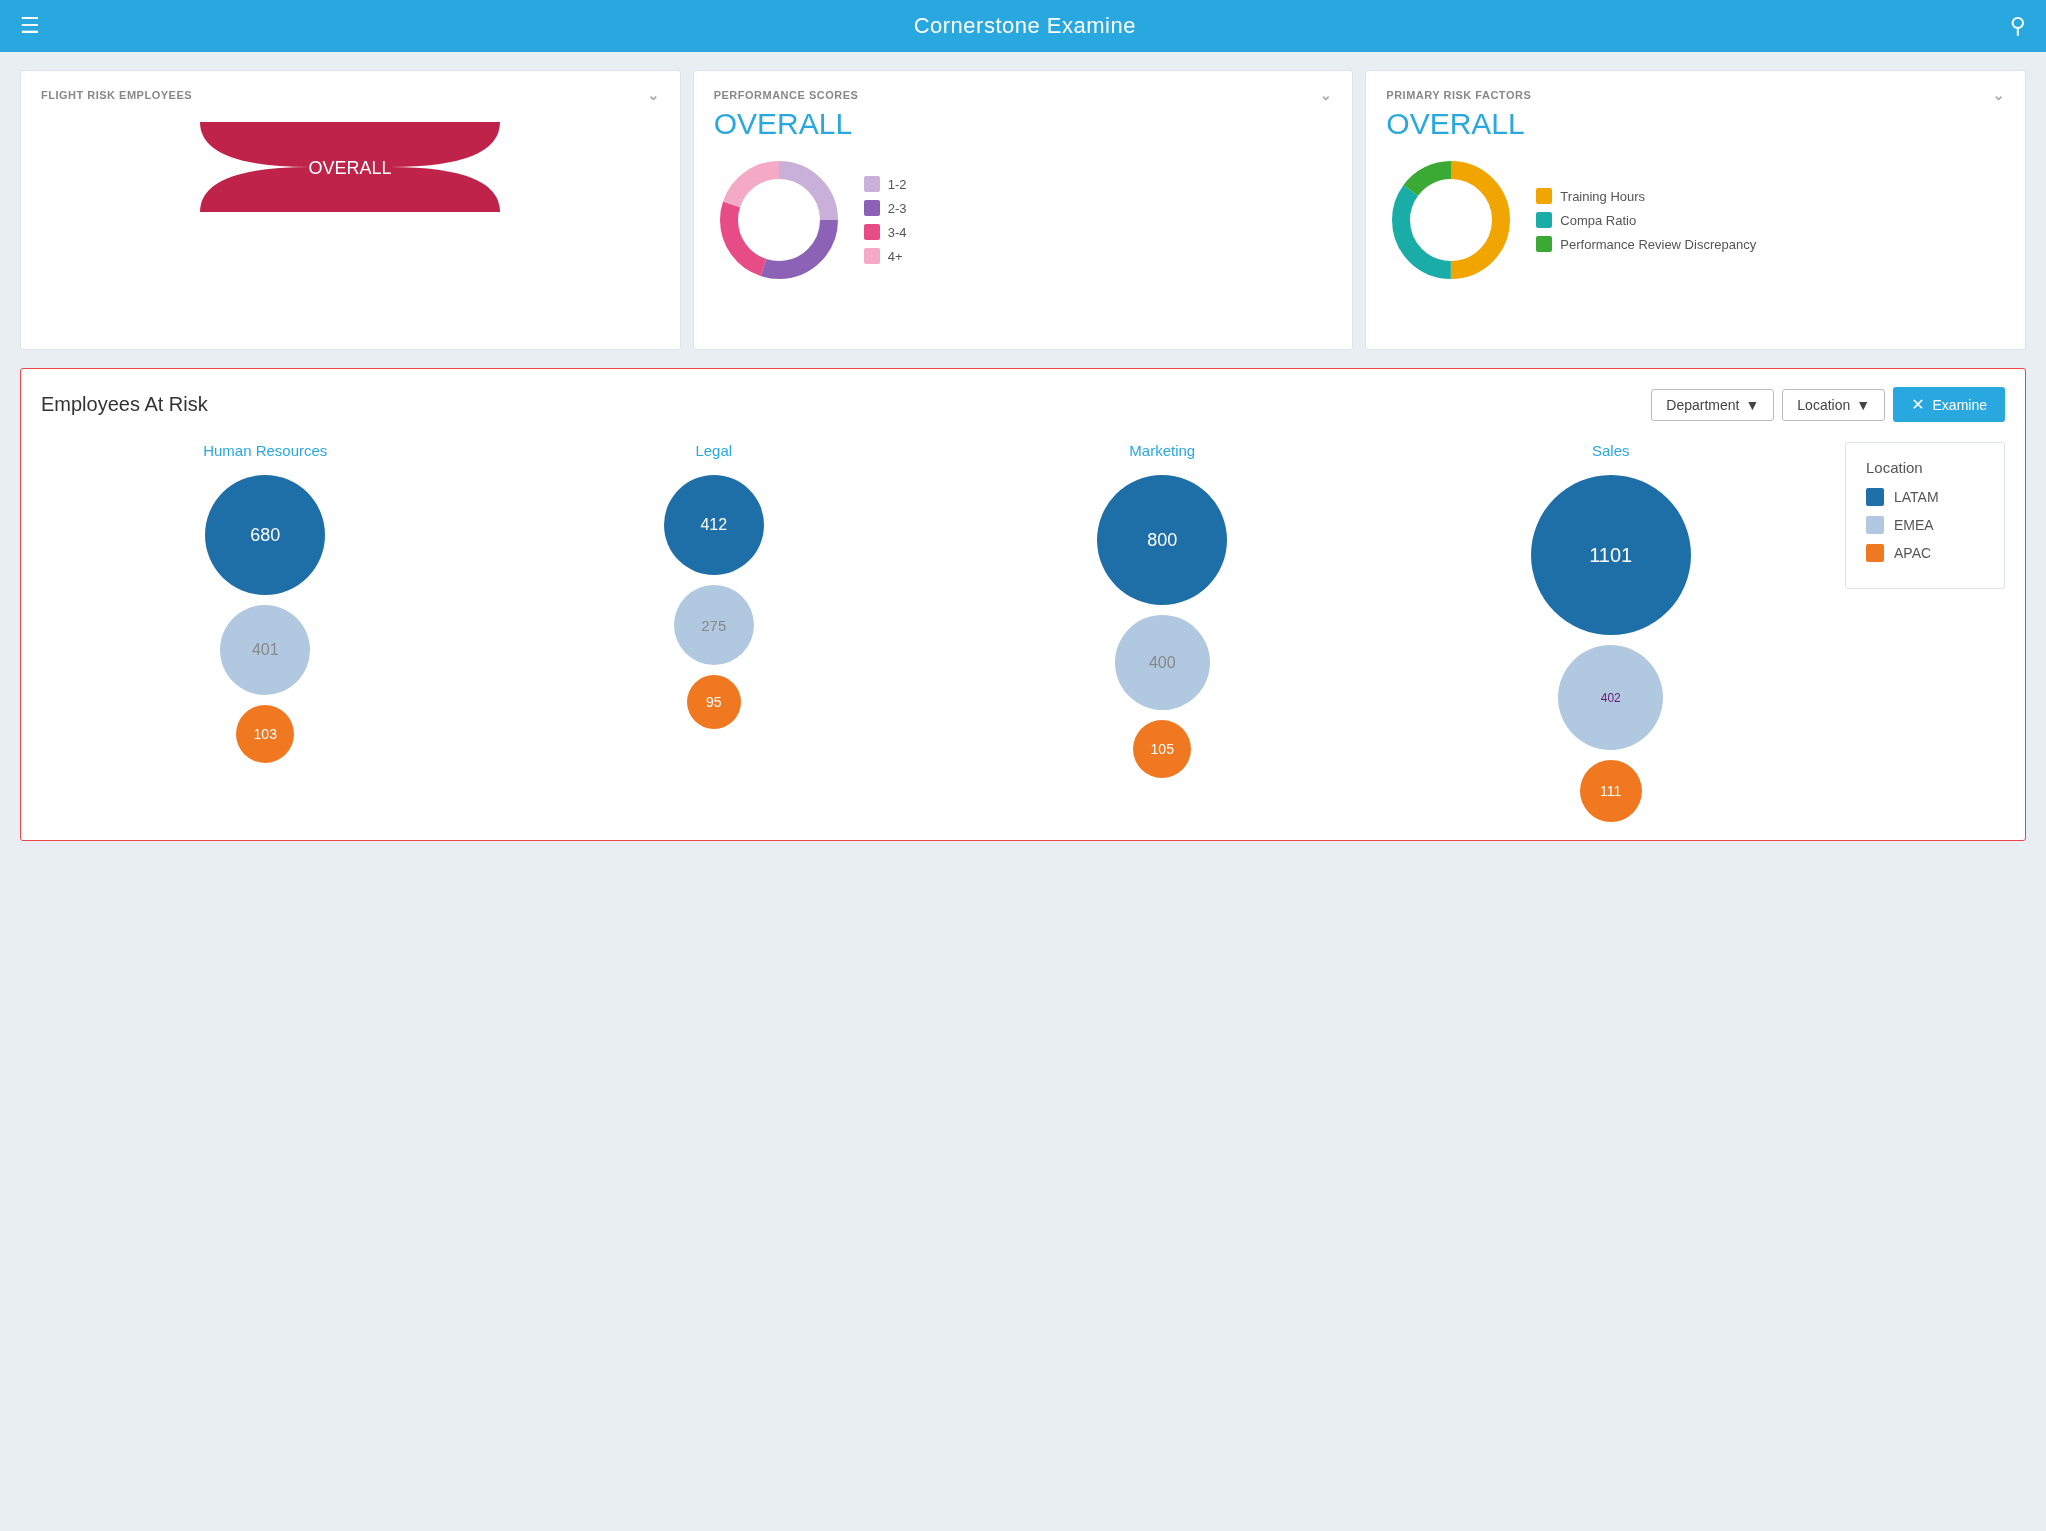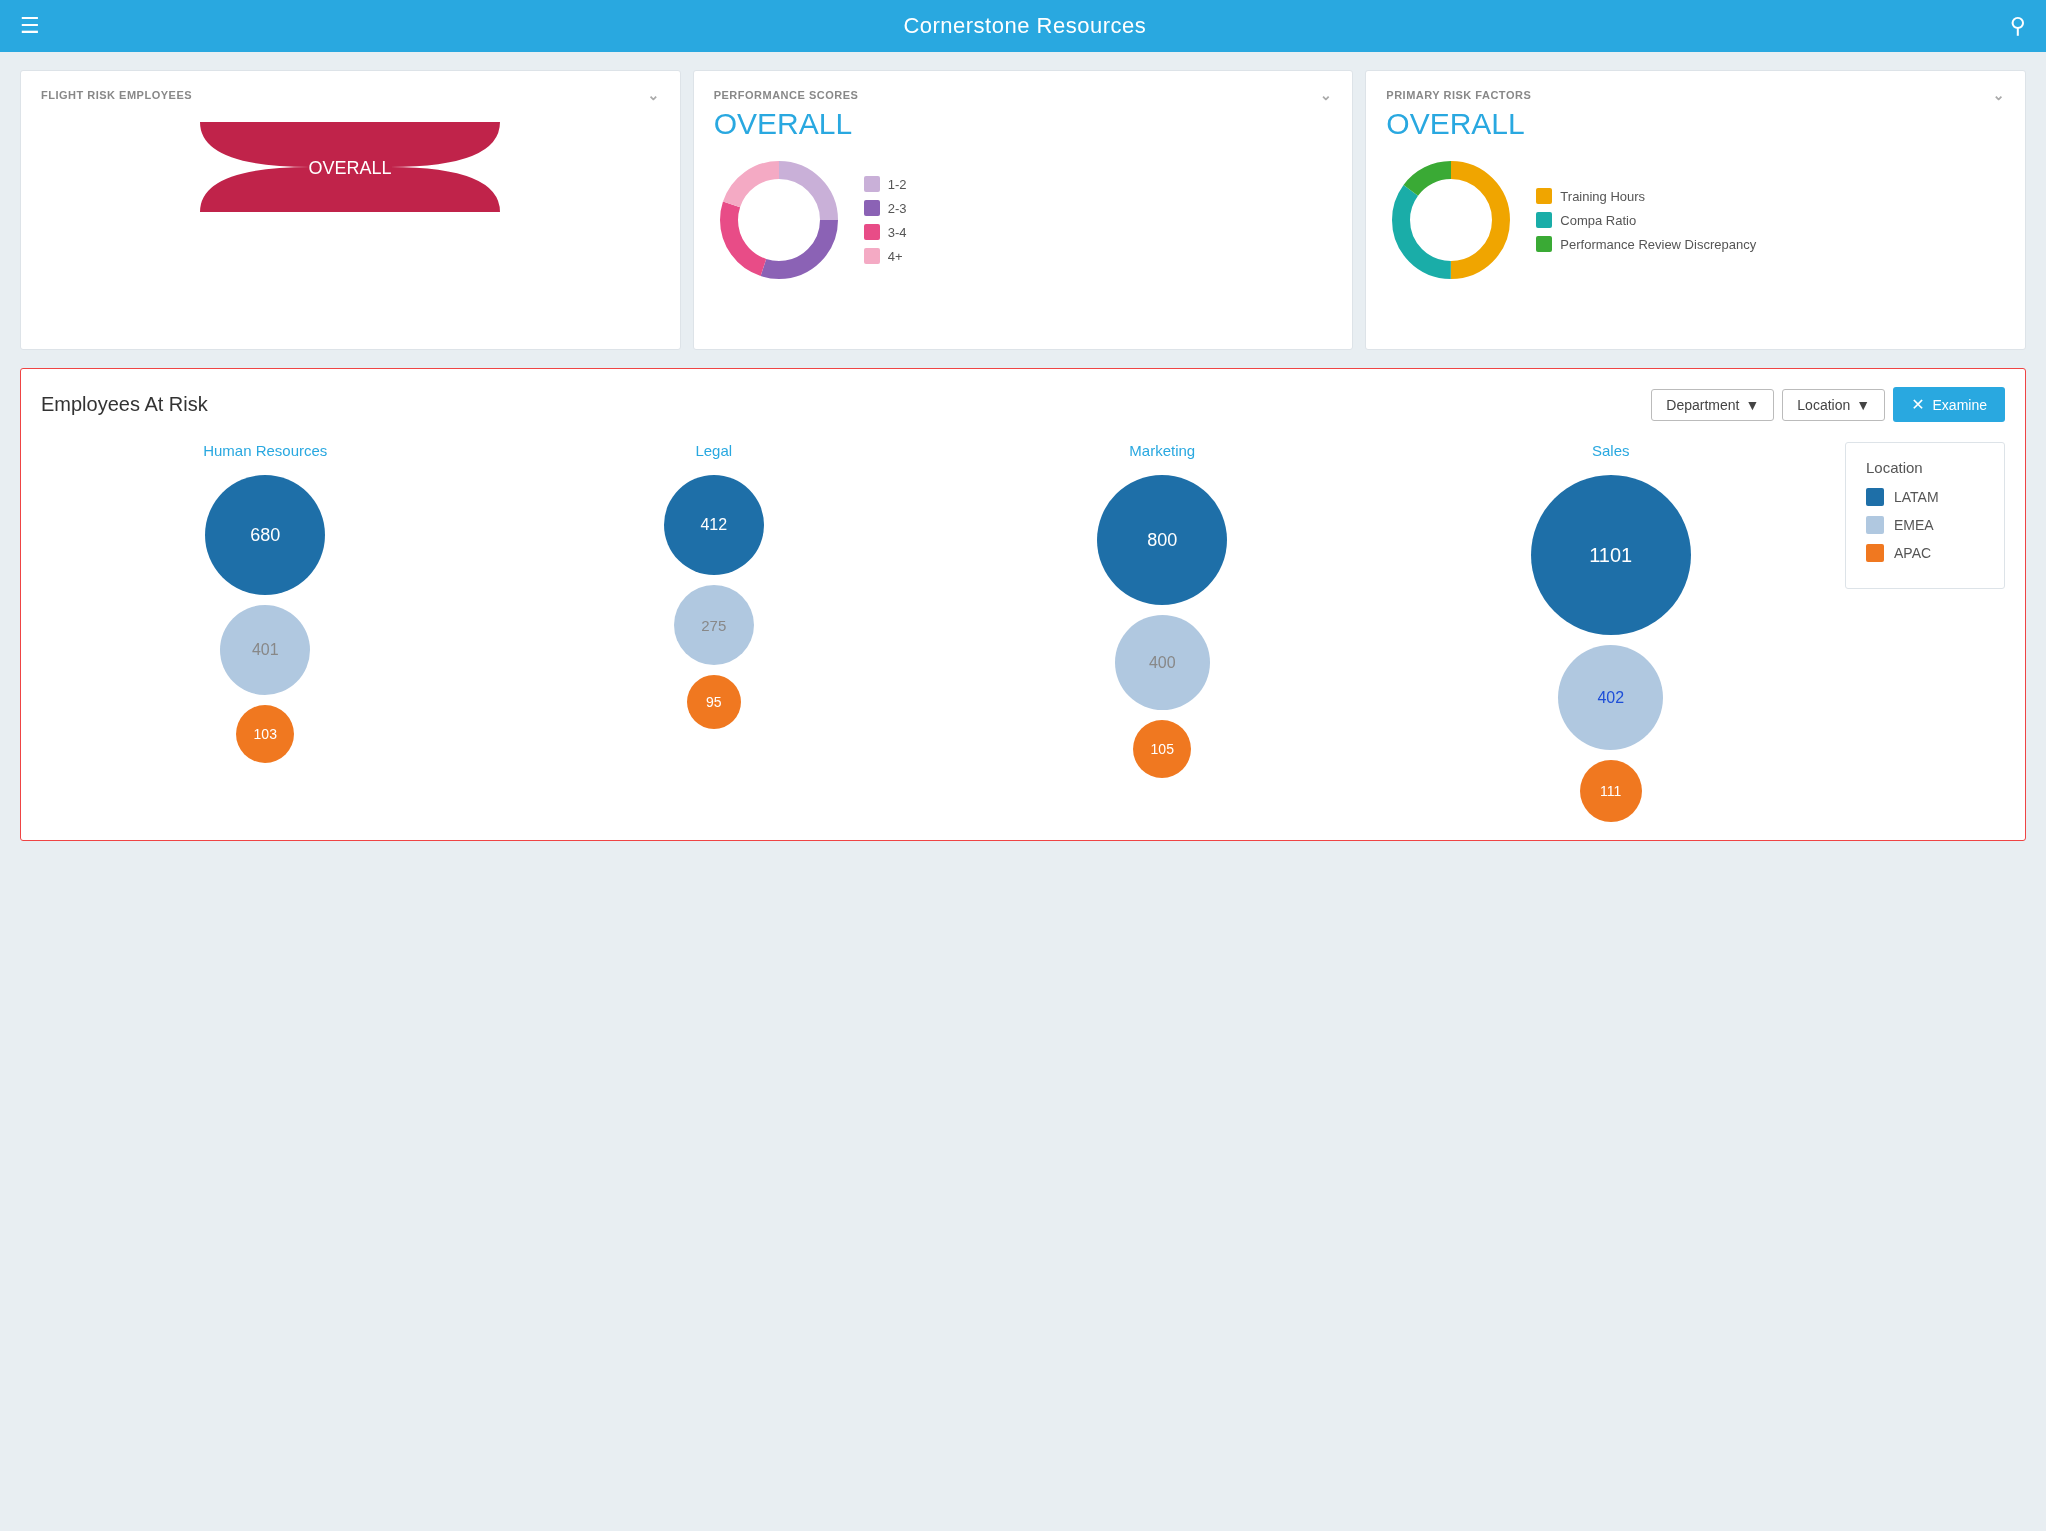--- a/index.html
+++ b/index.html
@@ -125,7 +125,7 @@
 
 <header class="header">
   <span class="header-icon">☰</span>
-  <span class="header-title">Cornerstone Resources</span>
+  <span class="header-title">Cornerstone Examine</span>
   <span class="header-icon">⚲</span>
 </header>
 

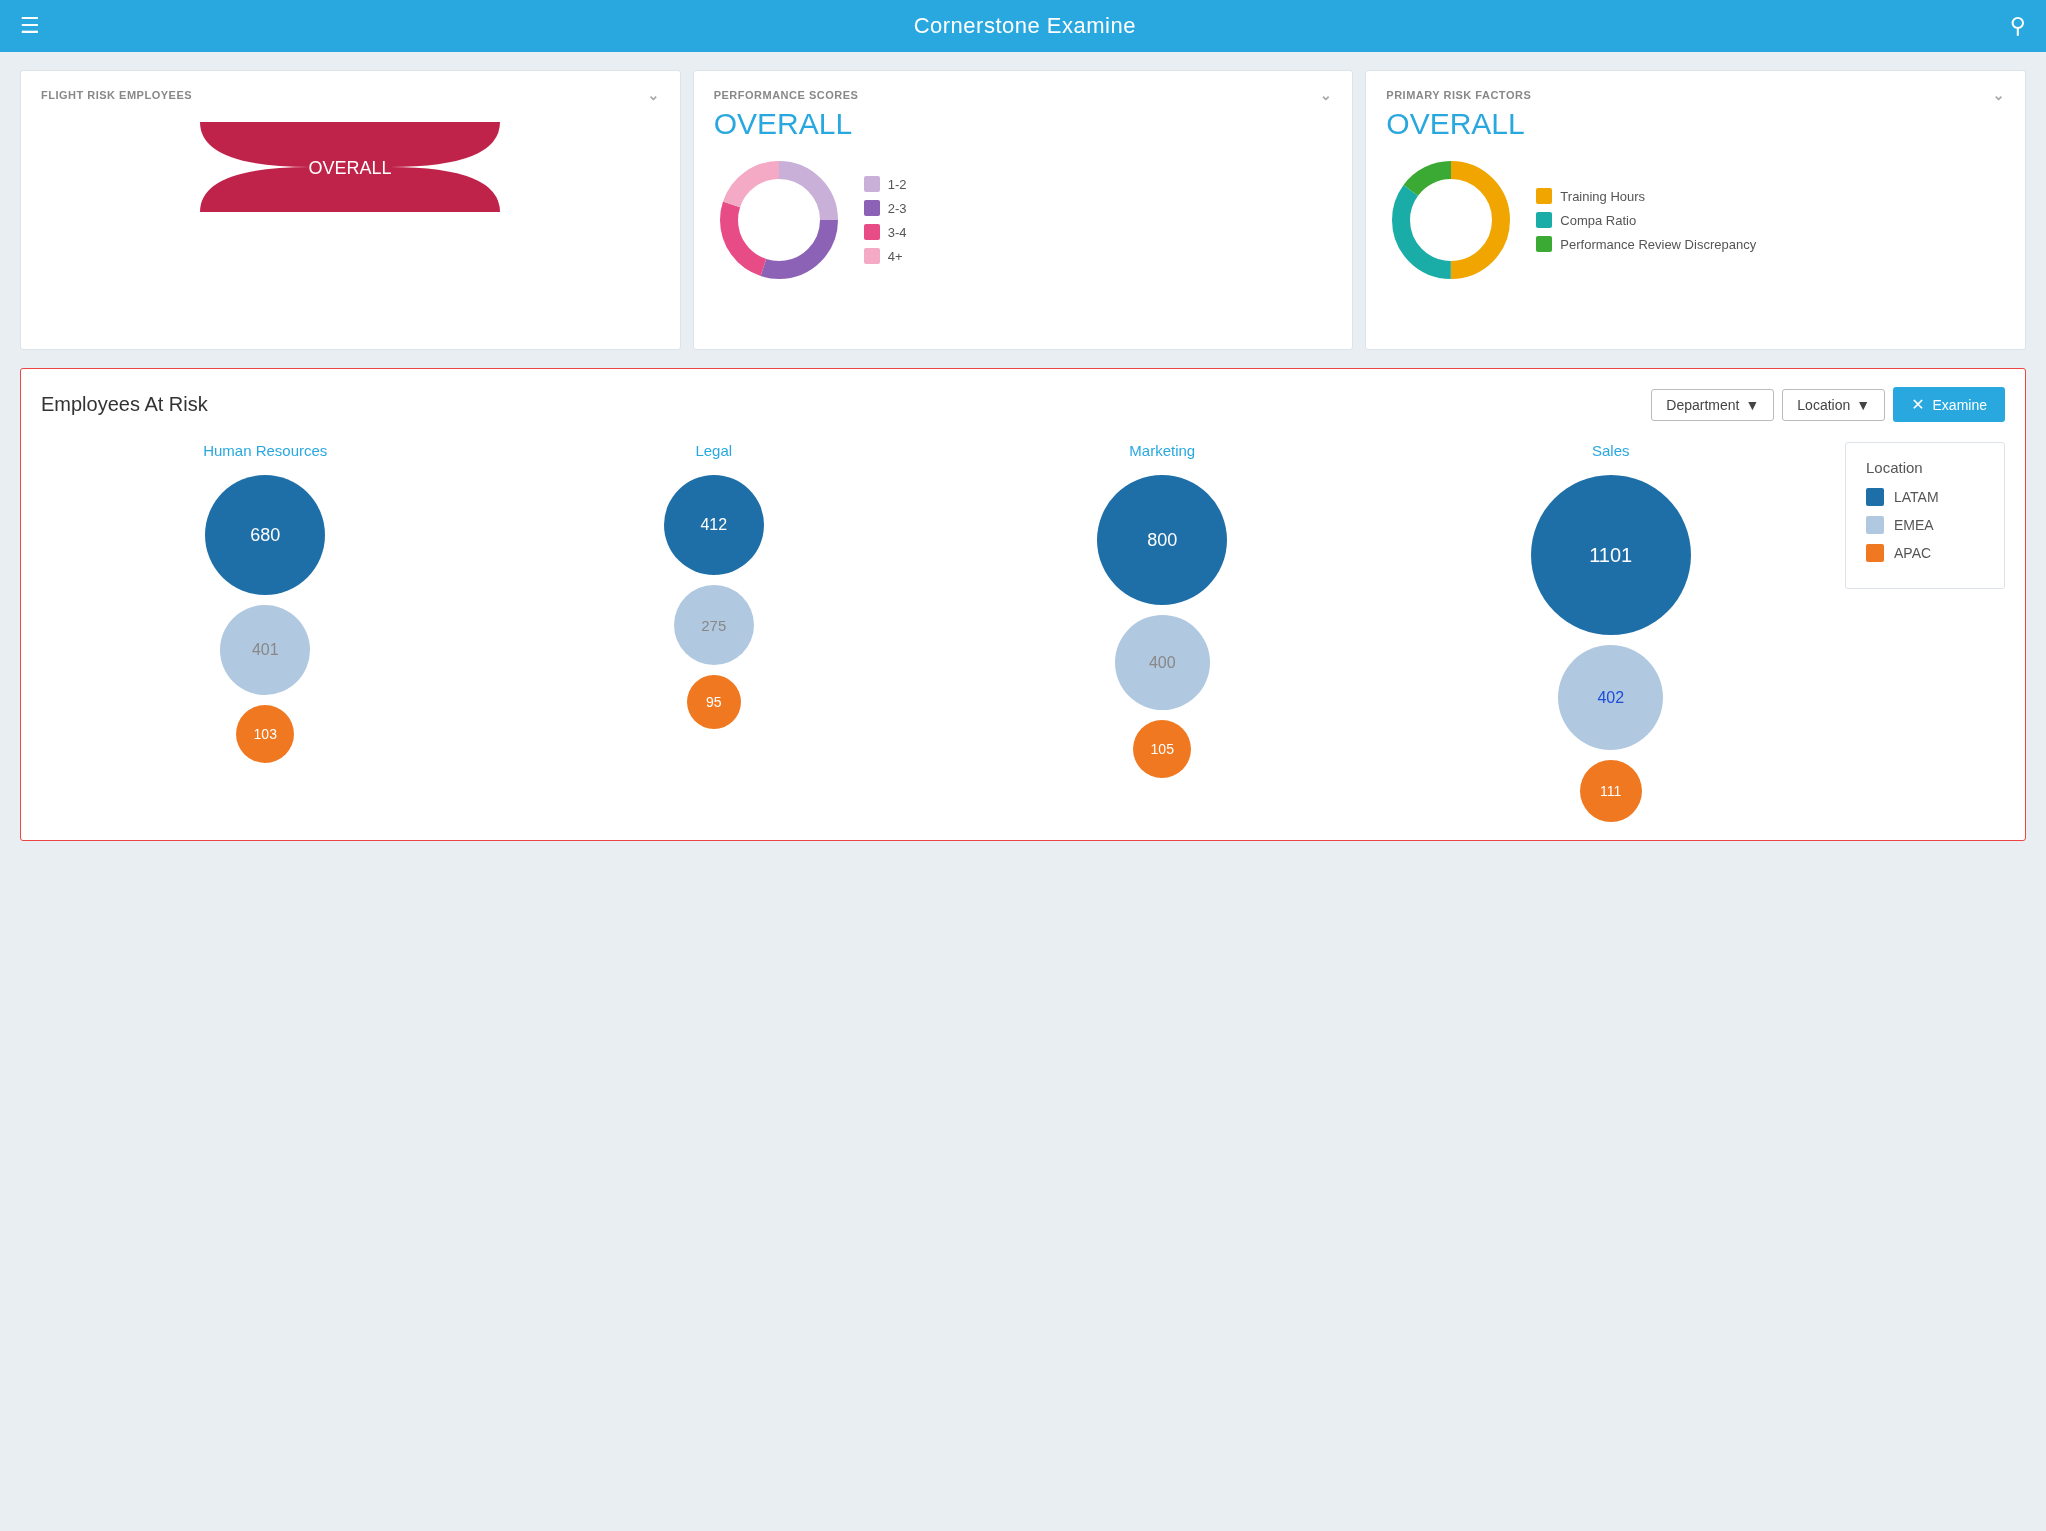--- a/index.html
+++ b/index.html
@@ -271,7 +271,7 @@
         <span class="bubble-dept-label">Sales</span>
         <div class="bubble-group">
           <div class="bubble" style="width:160px;height:160px;background:#1e6fa8;font-size:20px;">1101</div>
-          <div class="bubble" style="width:105px;height:105px;background:#b0c8e0;font-size:16px;color:#1d4ed8;">402</div>
+          <div class="bubble" style="width:105px;height:105px;background:#b0c8e0;font-size:12px;color:#701a75;">402</div>
           <div class="bubble" style="width:62px;height:62px;background:#f07820;font-size:14px;">111</div>
         </div>
       </div>

